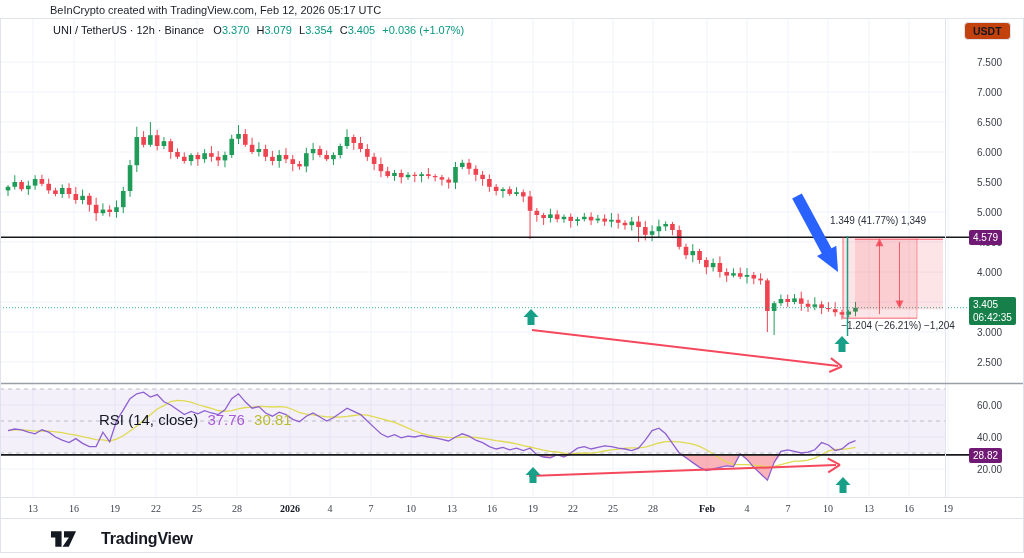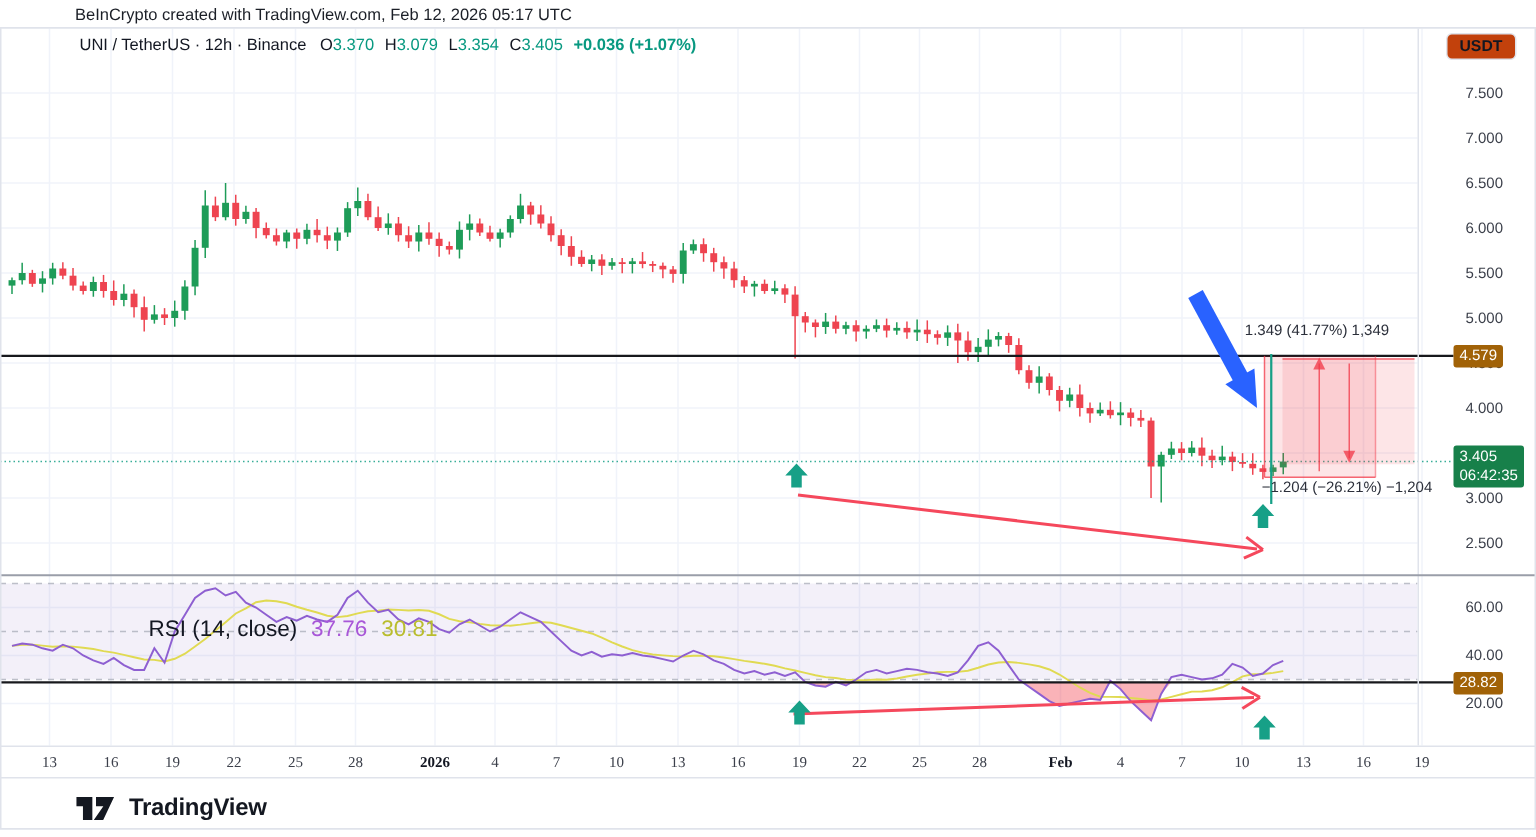--- a/index.html
+++ b/index.html
@@ -10,7 +10,7 @@
   .attribution{left:10px;top:4px;font-size:11px;color:#1b1f27;}
   .legend{left:13px;top:24px;font-size:11px;color:#131722;white-space:nowrap;}
   .legend .val{color:#089981;}
-  .legend .chg{color:#089981;margin-left:4px;font-weight:bold;}
+  .legend .chg{color:#089981;margin-left:4px;}
   .legend .sp{margin:0 3px;color:#131722;}
   .usdt-btn{left:964px;top:22px;border:1px solid #e0e3eb;border-radius:4px;padding:2px 8px;
     font-size:10.5px;font-weight:bold;color:#131722;background:#c2410c;cursor:pointer;}

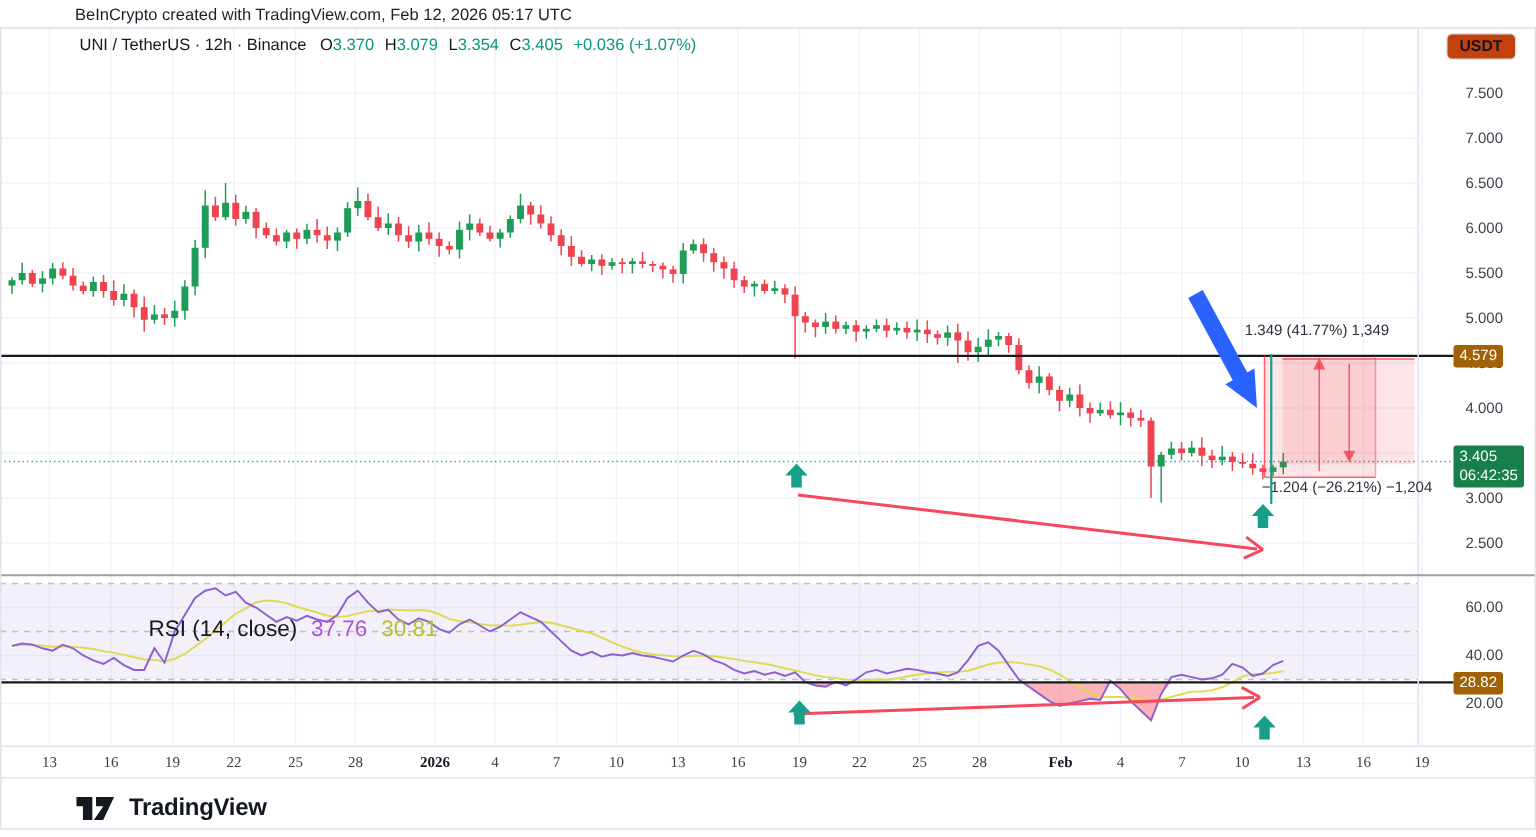--- a/index.html
+++ b/index.html
@@ -19,7 +19,7 @@
   .ttick.bold{font-weight:bold;color:#131722;}
   .axis-label{position:absolute;left:969px;color:#fff;font-size:10px;line-height:13px;
     padding:1px 4px;border-radius:2px;white-space:nowrap;}
-  .lbl-black{background:#a16207;}
+  .lbl-black{background:#701a75;}
   .lbl-green{background:#17804a;}
   .ann{position:absolute;transform:translateX(-50%);white-space:nowrap;font-size:10px;color:#2b2f3a;}
   .rsi-legend{left:13px;top:411px;font-size:15px;color:#131722;white-space:nowrap;margin-left:46px;}

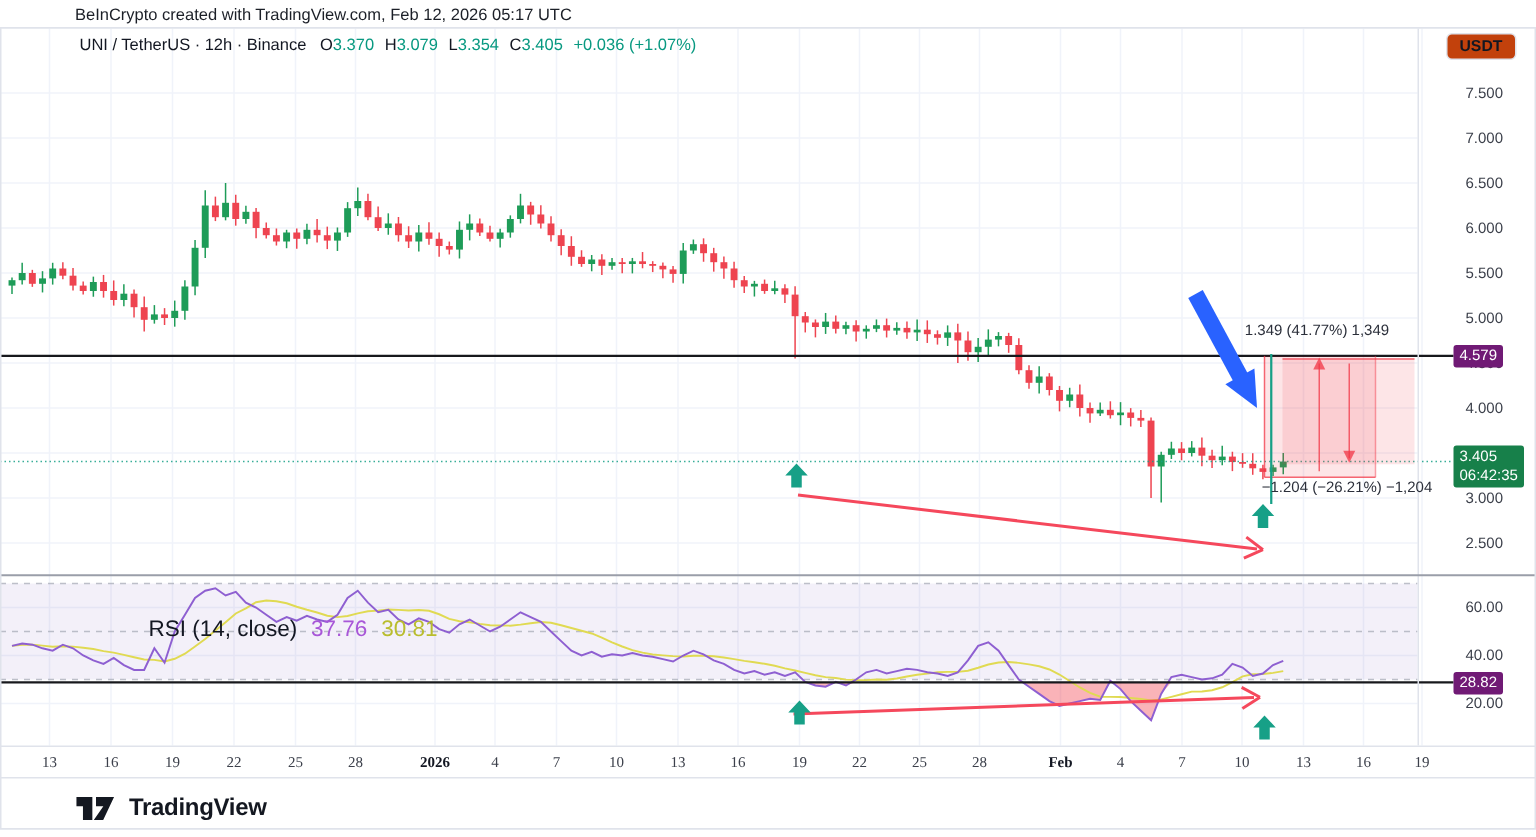--- a/index.html
+++ b/index.html
@@ -25,7 +25,7 @@
   .rsi-legend{left:13px;top:411px;font-size:15px;color:#131722;white-space:nowrap;margin-left:46px;}
   .rsi-legend .pv{color:#a857d8;margin-left:5px;}
   .rsi-legend .yv{color:#b9bd2e;margin-left:5px;}
-  .logo{left:10px;top:527px;display:flex;align-items:center;gap:9px;cursor:pointer;}
+  .logo{left:10px;top:527px;display:flex;align-items:center;gap:24px;cursor:pointer;}
   .logo-text{font-size:16px;font-weight:bold;color:#141821;letter-spacing:-0.2px;}
 </style>
 </head>

